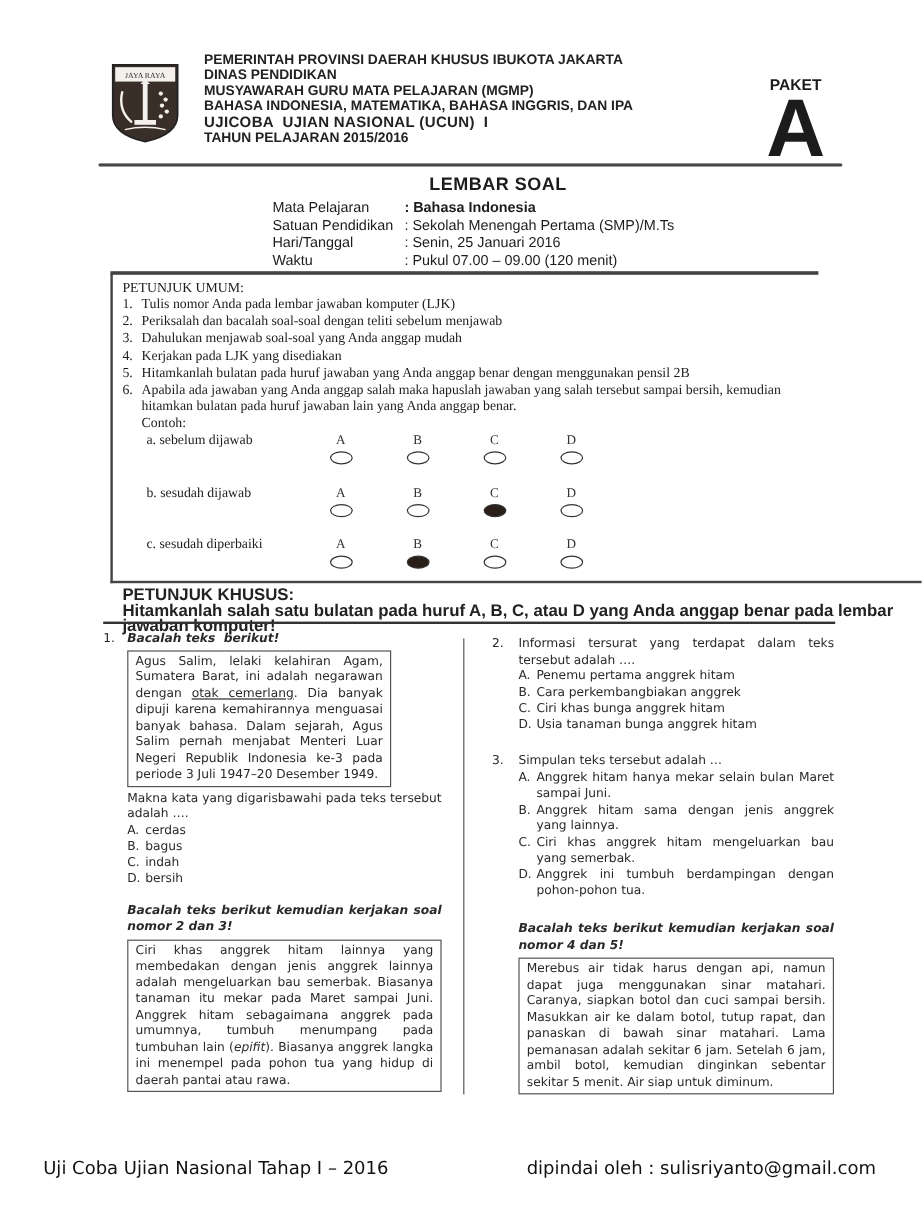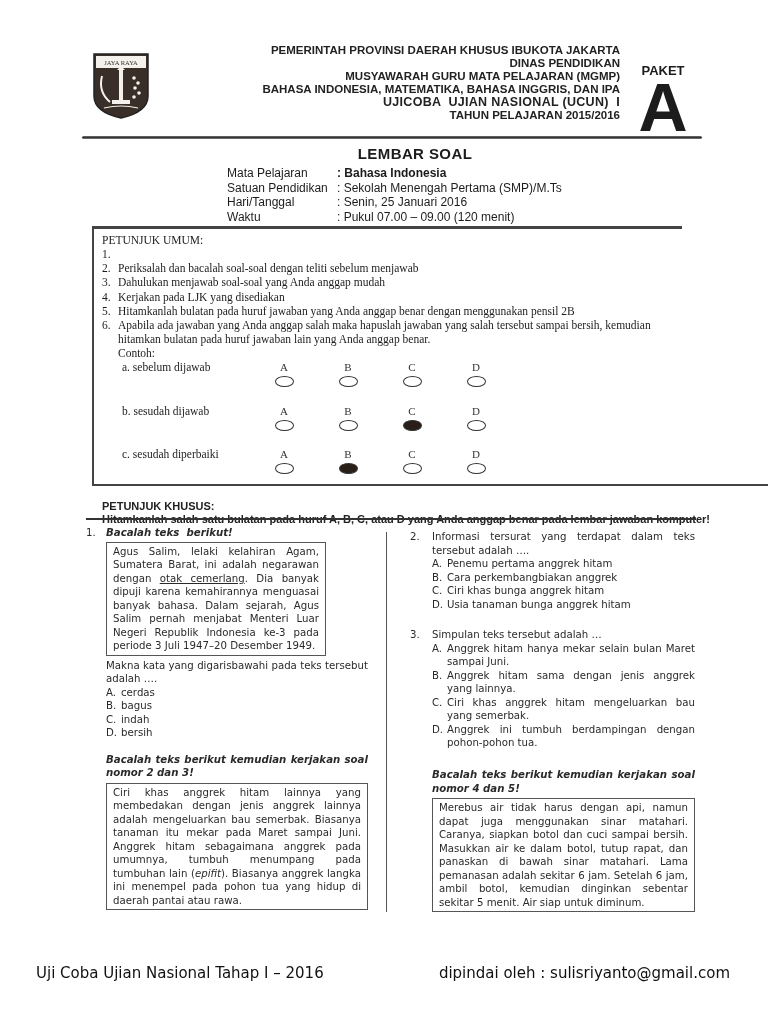--- a/index.html
+++ b/index.html
@@ -10,7 +10,7 @@
   .abs { position: absolute; }
   
   .logo { left: 90px; top: 50px; width: 62px; height: 70px; }
-  .hdr { left: 170px; top: 44px; width: 450px; text-align: right; font-weight: bold; font-size: 11.5px; line-height: 13px; color: #222; }
+  .hdr { left: 170px; top: 44px; width: 450px; text-align: left; font-weight: bold; font-size: 11.5px; line-height: 13px; color: #222; }
   .hdr .line { display: block; }
   .hdr .big { font-size: 12.5px; letter-spacing: 0.3px; }
   .paket { left: 628px; top: 46px; width: 70px; text-align: center; font-weight: bold; }

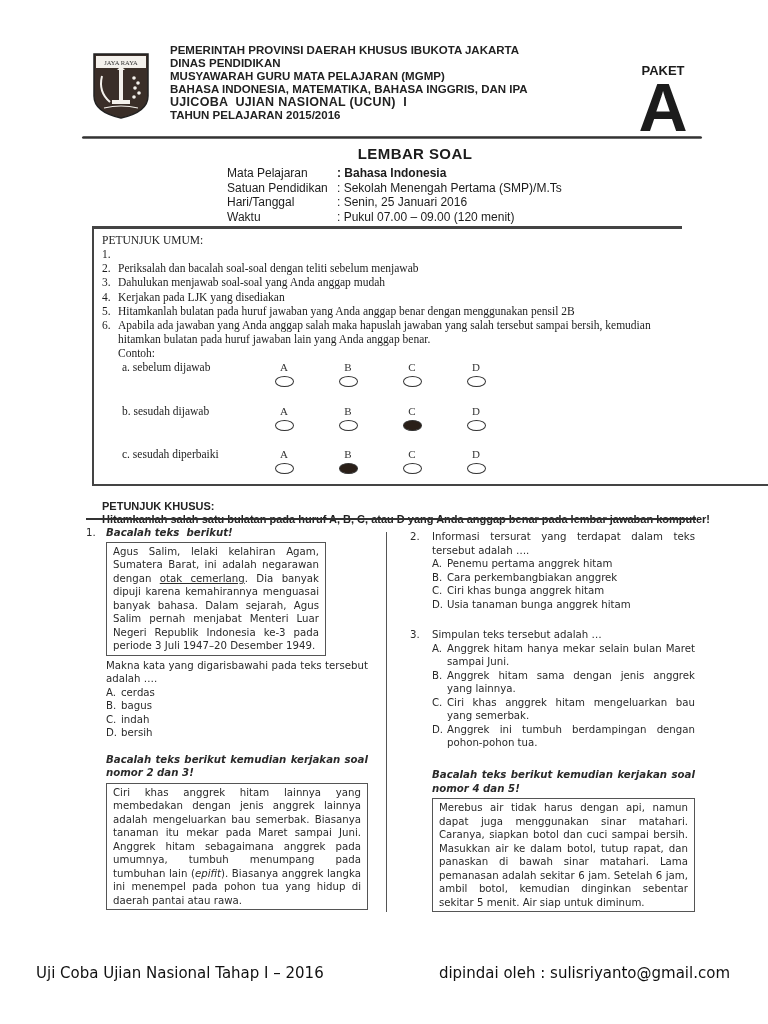--- a/index.html
+++ b/index.html
@@ -115,6 +115,7 @@
   <ol>
     <li>
         <span class="n">1.</span>
+        <span>Tulis nomor Anda pada lembar jawaban komputer (LJK)</span>
       </li>
     <li>
         <span class="n">2.</span>

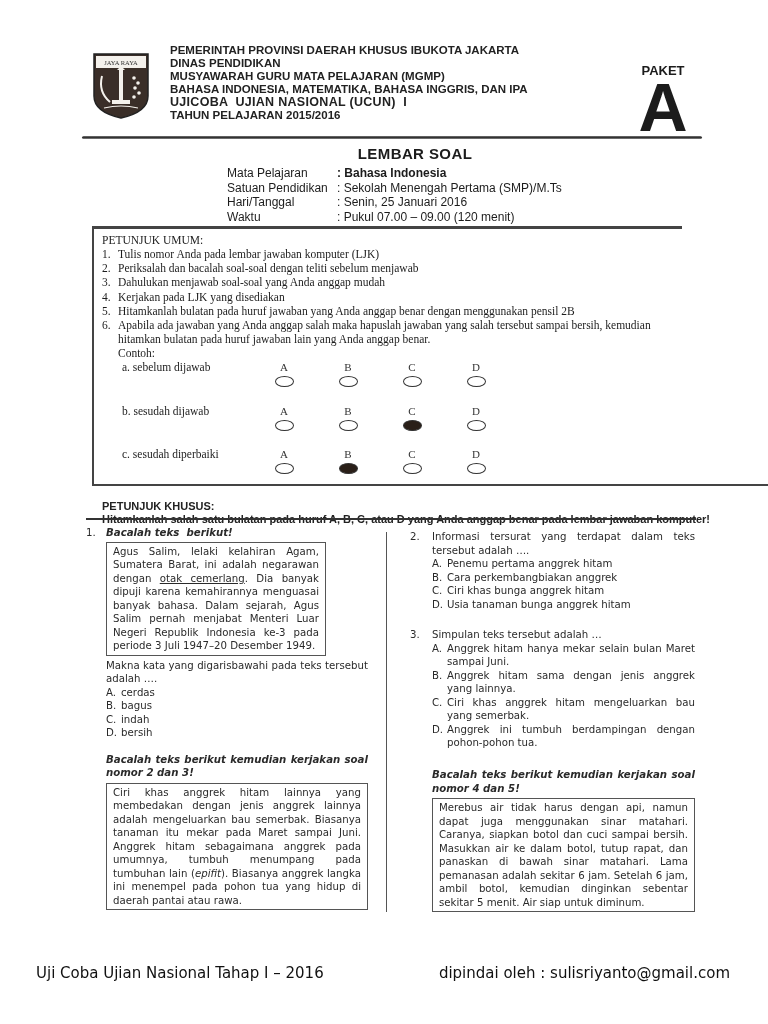--- a/index.html
+++ b/index.html
@@ -37,7 +37,7 @@
   .opt .o { display: block; width: 19px; height: 11px; margin: 2px auto 0; border: 1.5px solid #333; border-radius: 50%; box-sizing: border-box; }
   .opt .o.filled { background: #2a1f18; }
   
-  .khusus { left: 102px; top: 500px; font-weight: bold; font-size: 11px; line-height: 13px; color: #222; }
+  .khusus { left: 102px; top: 489px; font-weight: bold; font-size: 14px; line-height: 13px; color: #222; }
   .rule3 { left: 86px; top: 518px; width: 610px; height: 2px; background: #333; }
   .colrule { left: 386px; top: 532px; width: 1px; height: 380px; background: #555; }
   

